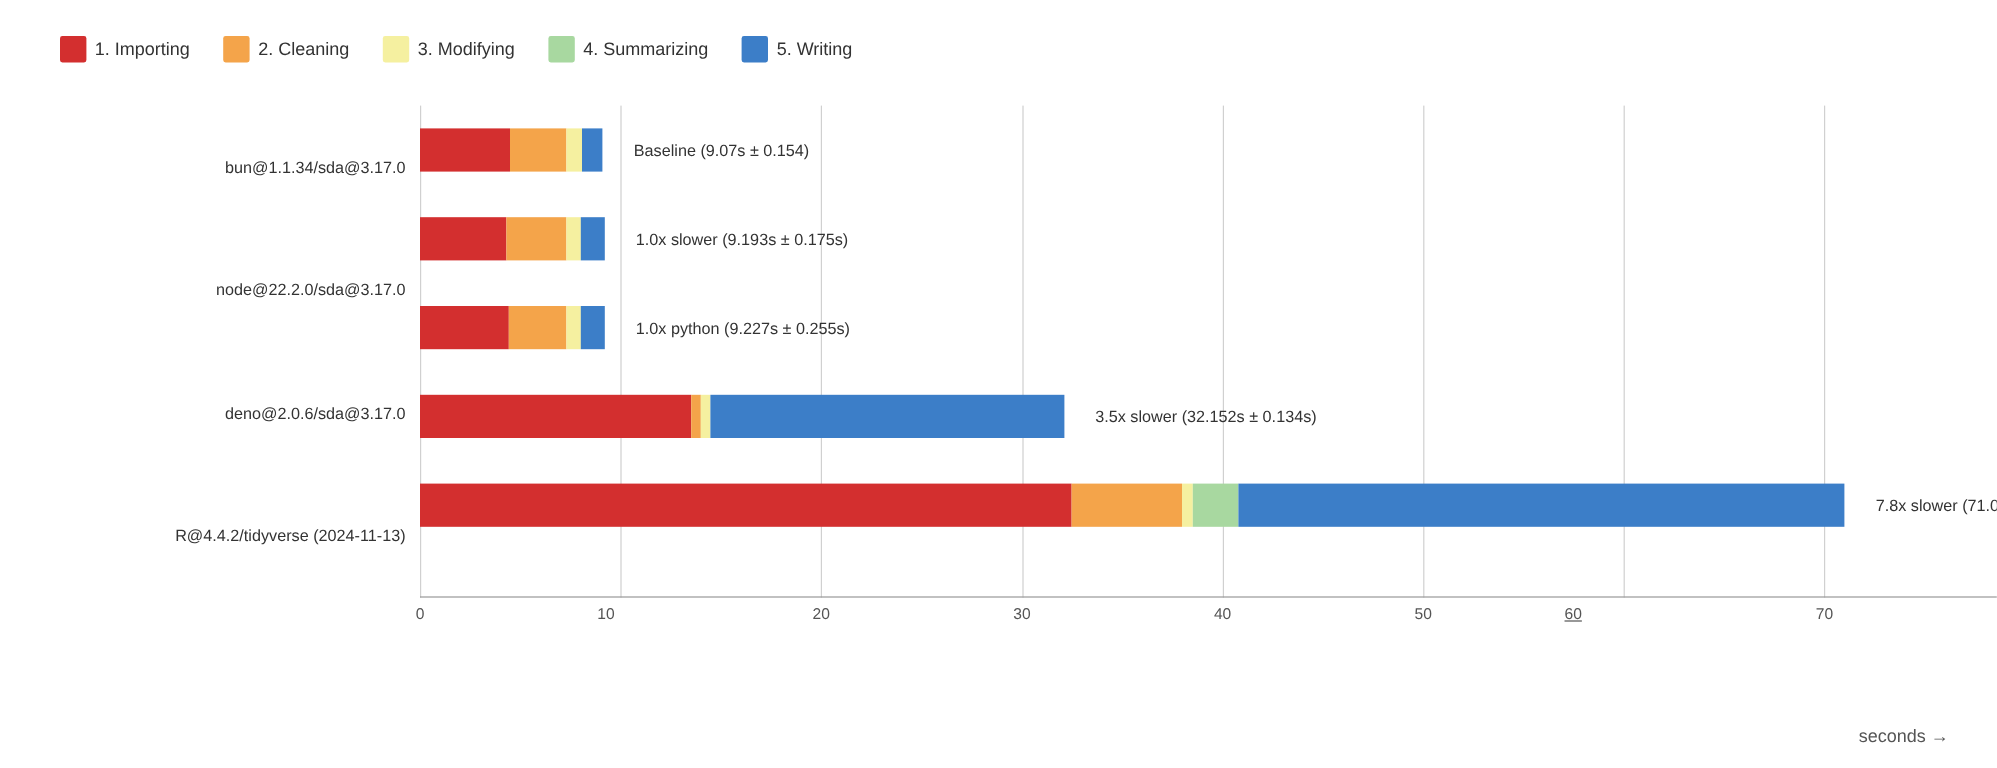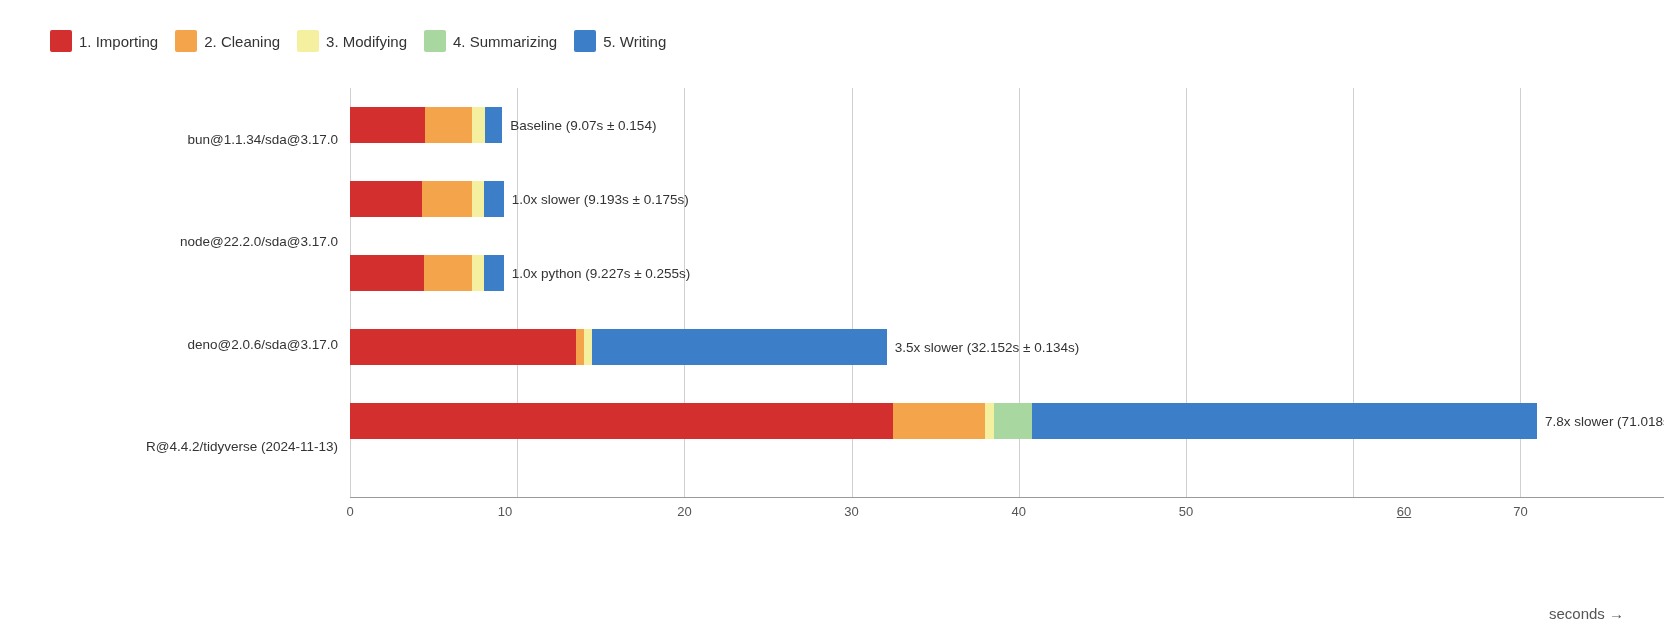--- a/index.html
+++ b/index.html
@@ -21,7 +21,7 @@
     .legend {
       display: flex;
       align-items: center;
-      gap: 17px;
+      gap: 28px;
       margin-bottom: 36px;
       margin-left: 10px;
     }

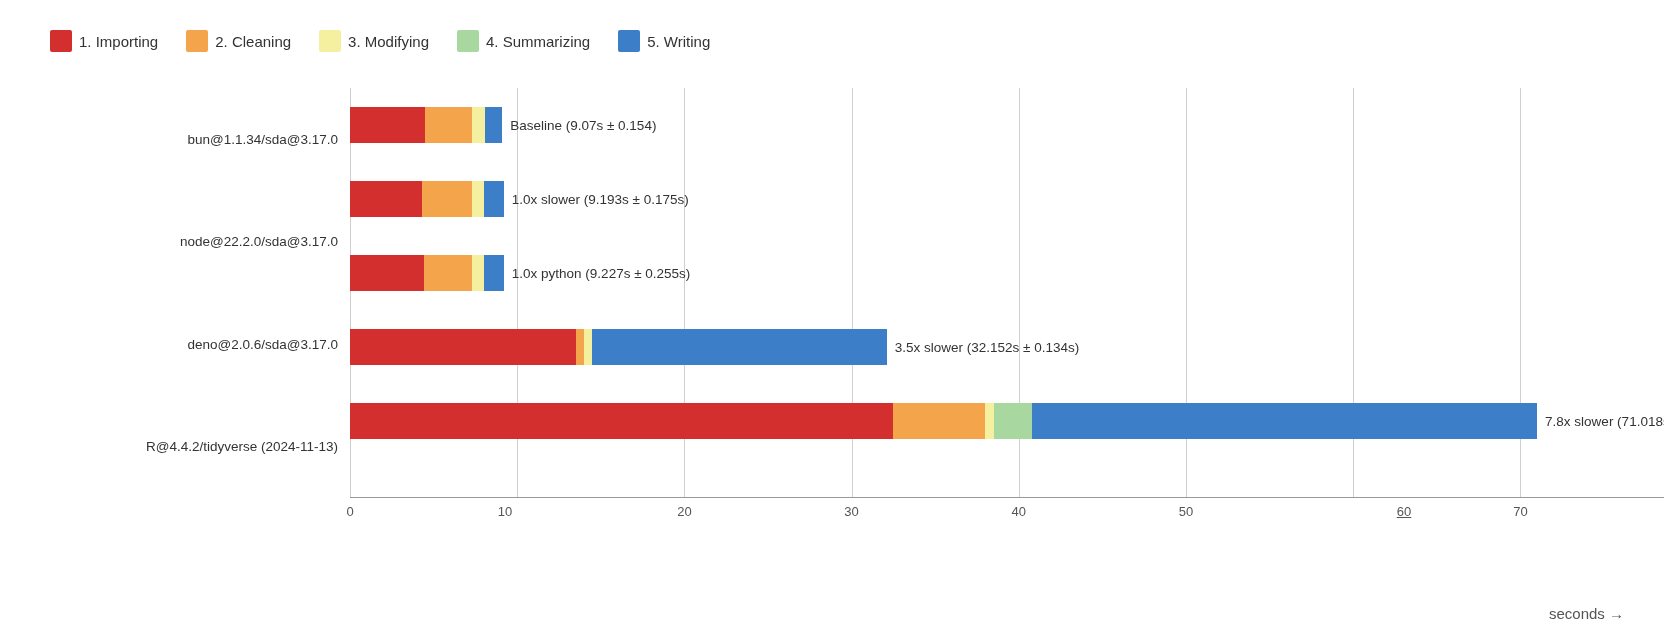--- a/index.html
+++ b/index.html
@@ -113,7 +113,7 @@
     .bar-label {
       font-size: 13.5px;
       color: #333;
-      margin-left: 8px;
+      margin-left: 26px;
       white-space: nowrap;
     }
     .x-ticks {

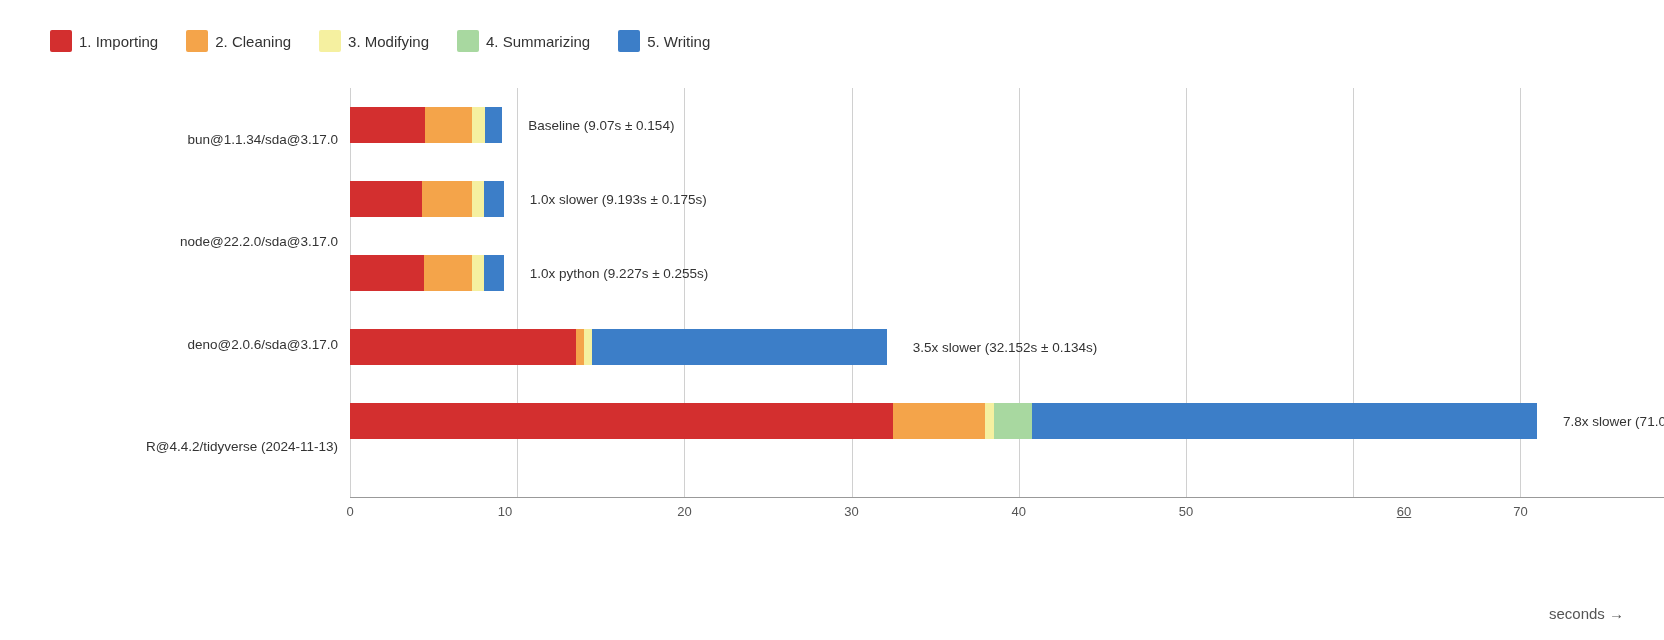--- a/index.html
+++ b/index.html
@@ -257,7 +257,7 @@
           <span class="x-tick" style="left: 501.6px;">30</span>
           <span class="x-tick" style="left: 668.8px;">40</span>
           <span class="x-tick" style="left: 836px;">50</span>
-          <span class="x-tick" style="left: 1054px; text-decoration: underline;">60</span>
+          <span class="x-tick" style="left: 961px; text-decoration: underline;">60</span>
           <span class="x-tick" style="left: 1170.4px;">70</span>
         </div>
     </div>

